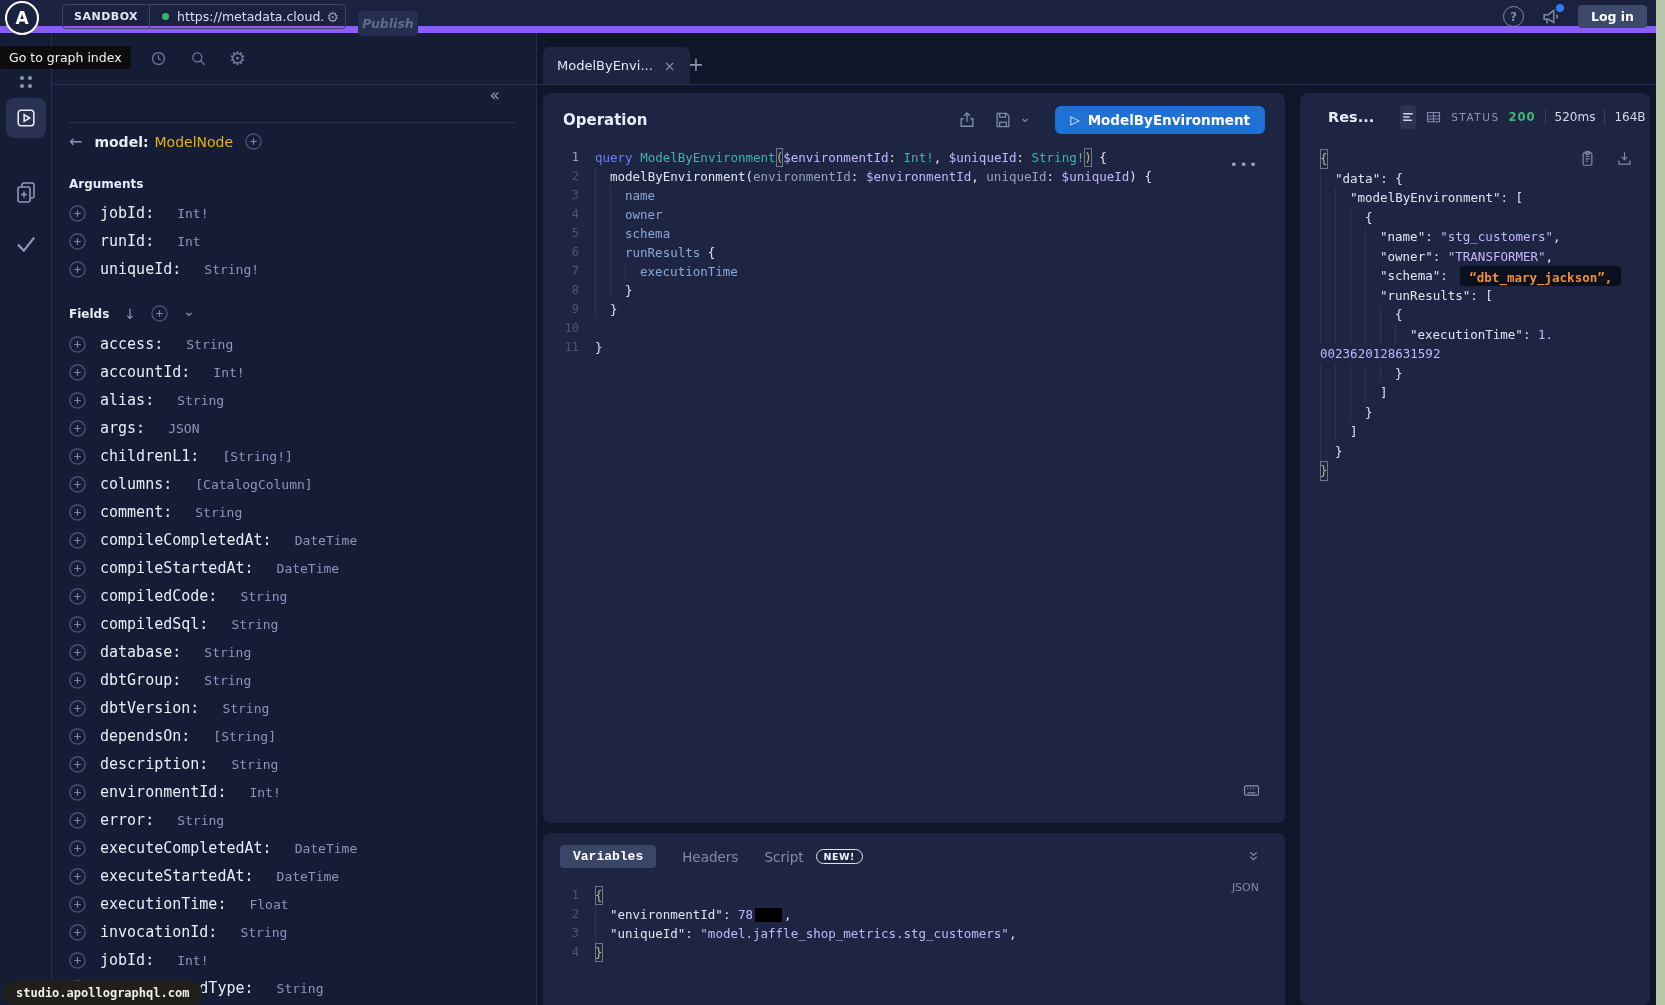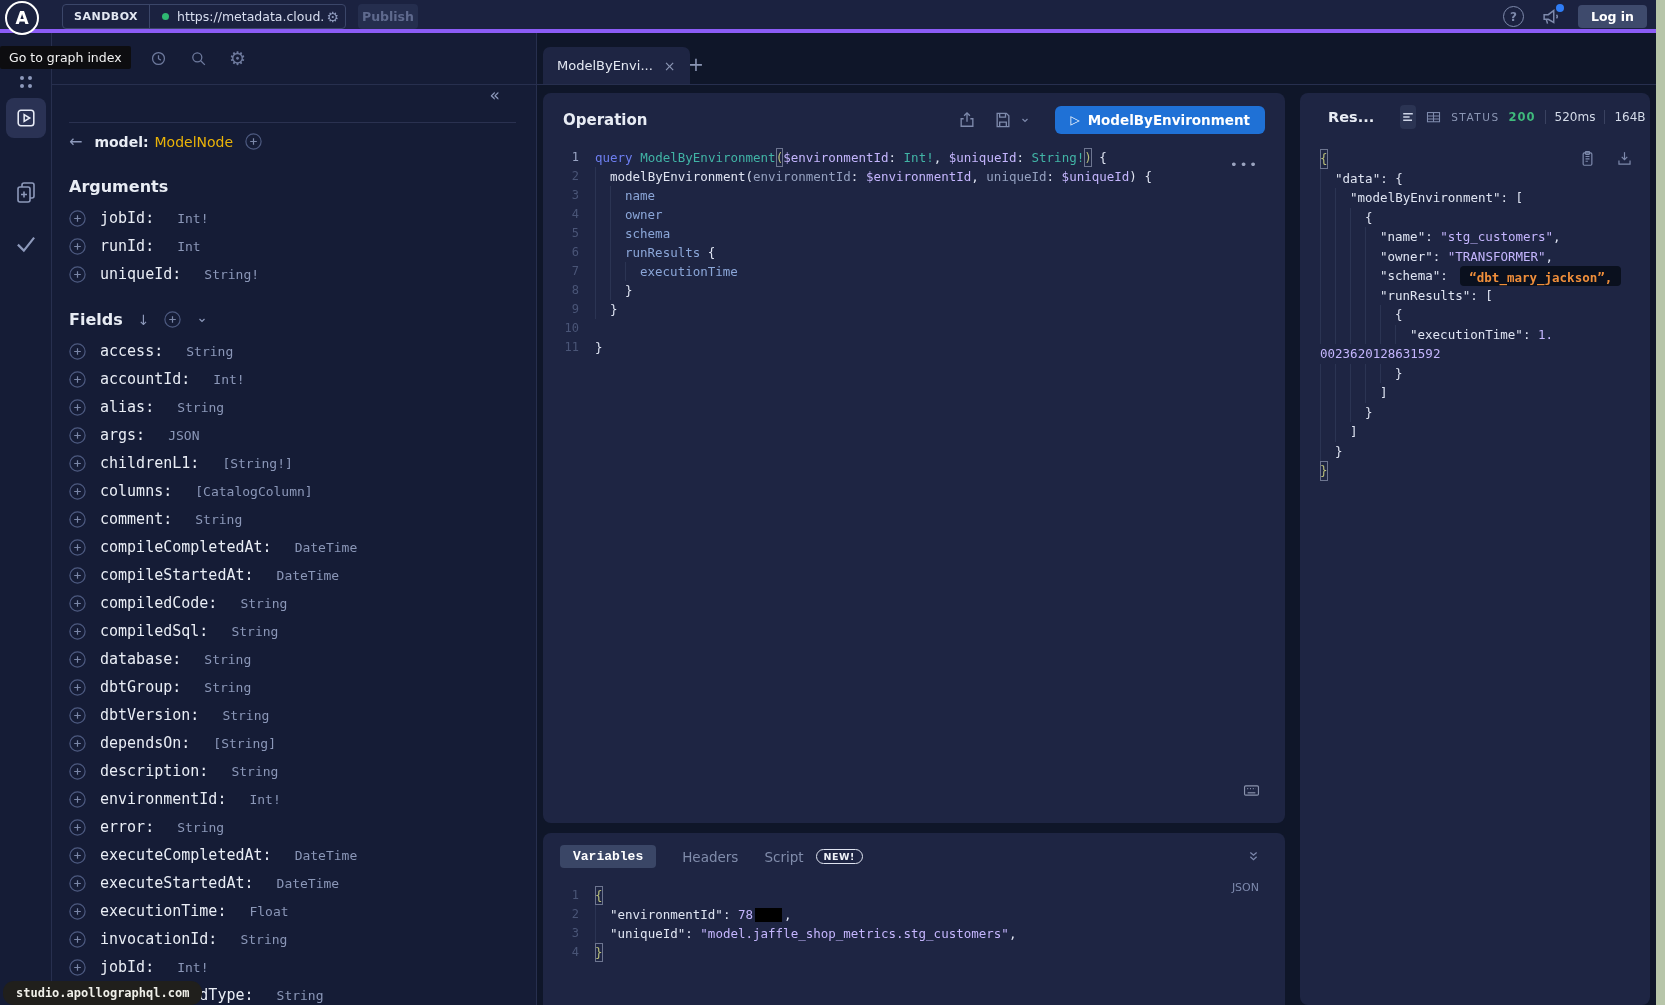--- a/index.html
+++ b/index.html
@@ -10,7 +10,7 @@
 
   
   .topbar{position:absolute;left:0;top:0;width:1665px;height:33px;background:#1b2240;
-    border-bottom:4px solid #8b5cf6;display:flex;align-items:center;z-index:15;}
+    border-bottom:7px solid #8b5cf6;display:flex;align-items:center;z-index:15;}
   .logo{position:absolute;left:5px;top:1px;width:34px;height:34px;border:2.5px solid #fff;
     border-radius:50%;display:flex;align-items:center;justify-content:center;
     font-weight:bold;font-size:17px;color:#fff;background:#1b2240;z-index:30;}

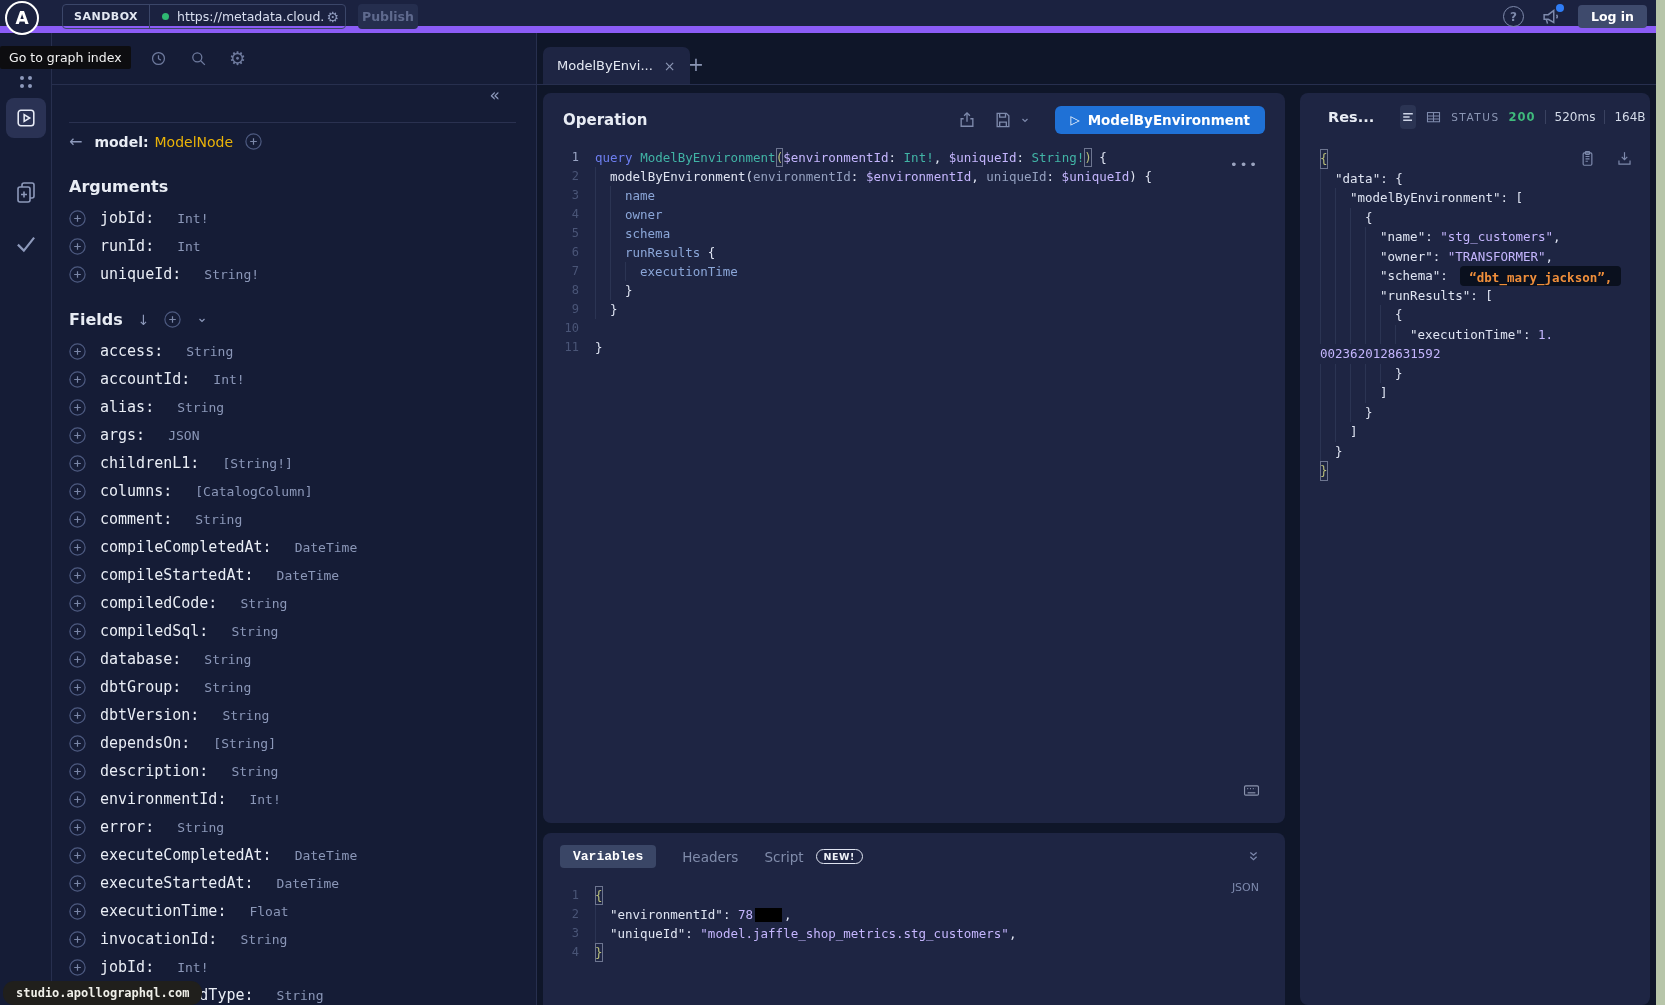--- a/index.html
+++ b/index.html
@@ -21,9 +21,9 @@
   .gdot{width:7px;height:7px;border-radius:50%;background:#2fb872;margin:0 8px 0 12px;flex:none;}
   .urltext{font-size:12.5px;color:#d9dff0;white-space:nowrap;overflow:hidden;width:168px;}
   .url-gear{flex:none;font-size:14px;color:#8d99bb;padding:0 6px 0 2px;line-height:1;}
-  .publish-btn{position:absolute;left:358px;top:4px;width:60px;height:25px;background:#252e4e;
+  .publish-btn{position:absolute;left:358px;top:11px;width:60px;height:25px;background:#252e4e;
     border-radius:4px;color:#5f6a8e;font-size:12.5px;font-weight:bold;display:flex;
-    align-items:center;justify-content:center;}
+    align-items:center;justify-content:center;font-style:italic;}
   .tb-right{position:absolute;right:18px;top:0;height:33px;display:flex;align-items:center;gap:16px;}
   .help-ic{width:21px;height:21px;border:1.5px solid #7e8aac;border-radius:50%;color:#7e8aac;
     font-size:12px;display:flex;align-items:center;justify-content:center;font-weight:bold;}

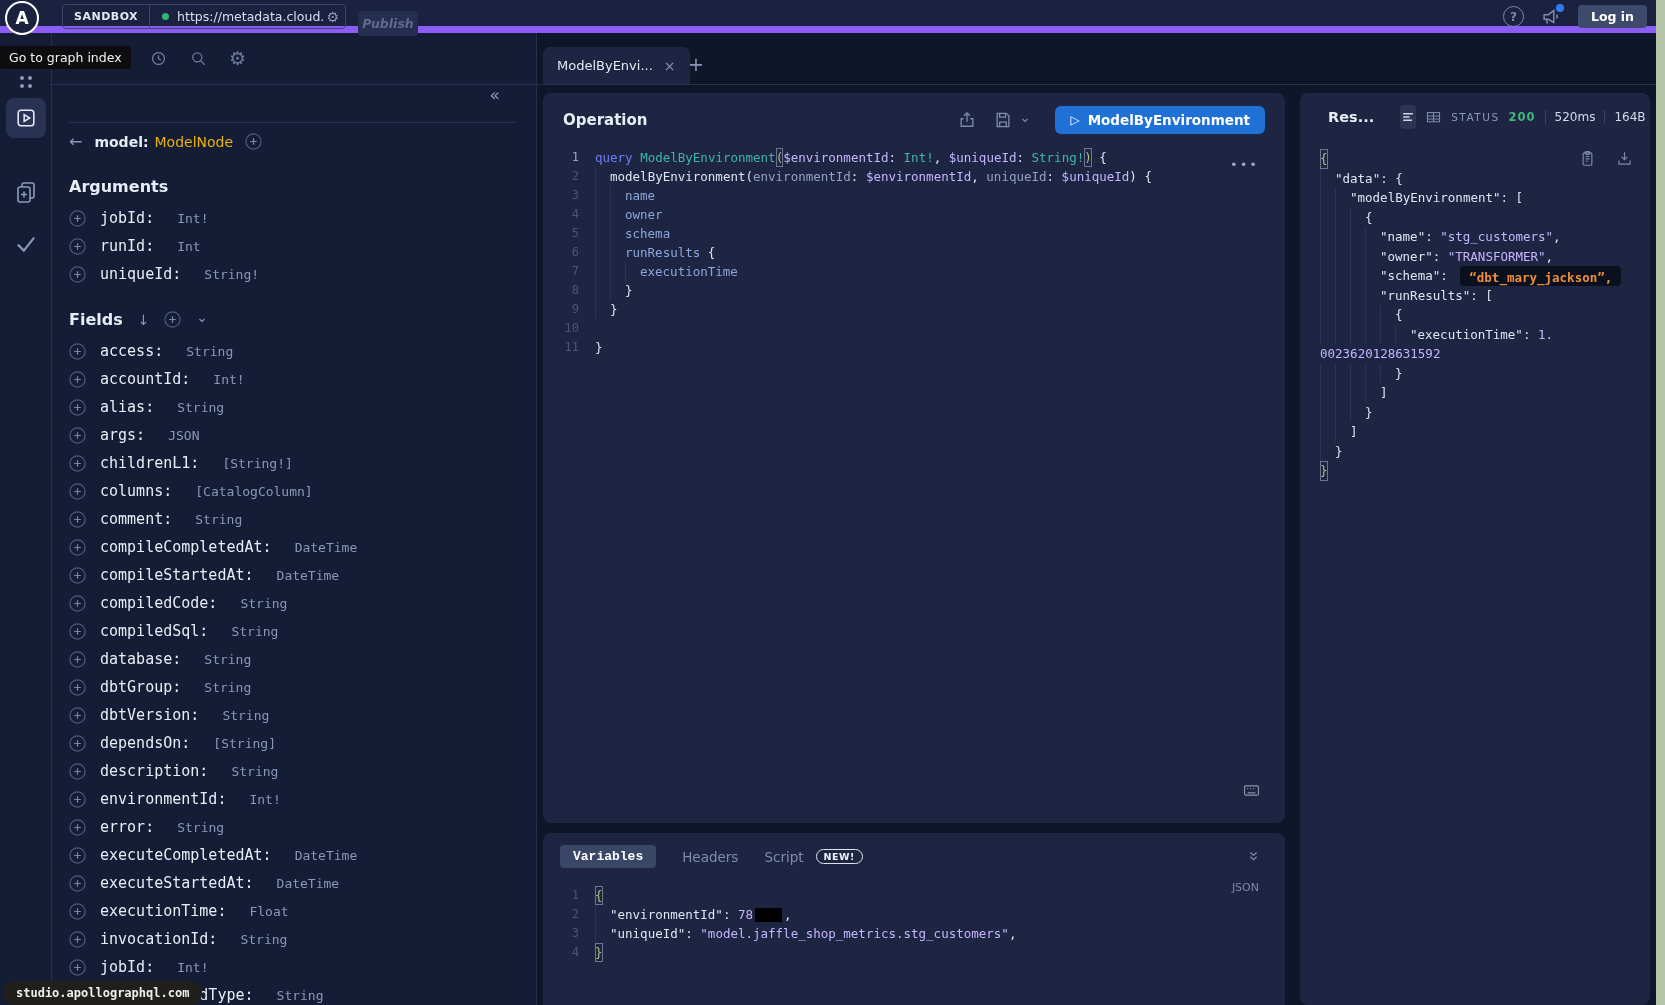--- a/index.html
+++ b/index.html
@@ -61,7 +61,7 @@
   .back-ar{font-size:16px;color:#8d99bb;}
   .crumb-field{font-size:14px;font-weight:bold;color:#e8ecf4;}
   .crumb-type{font-size:14px;color:#eab308;margin-left:-6px;}
-  .sec-h{font-size:16px;font-weight:bold;color:#e8ecf4;margin-top:26px;}
+  .sec-h{font-size:12px;font-weight:bold;color:#e8ecf4;margin-top:26px;}
   .fields-h{display:flex;align-items:center;gap:15px;margin-top:22px;}
   .dl{margin-top:8px;}
   .frow{display:flex;align-items:center;height:28px;gap:14px;}

